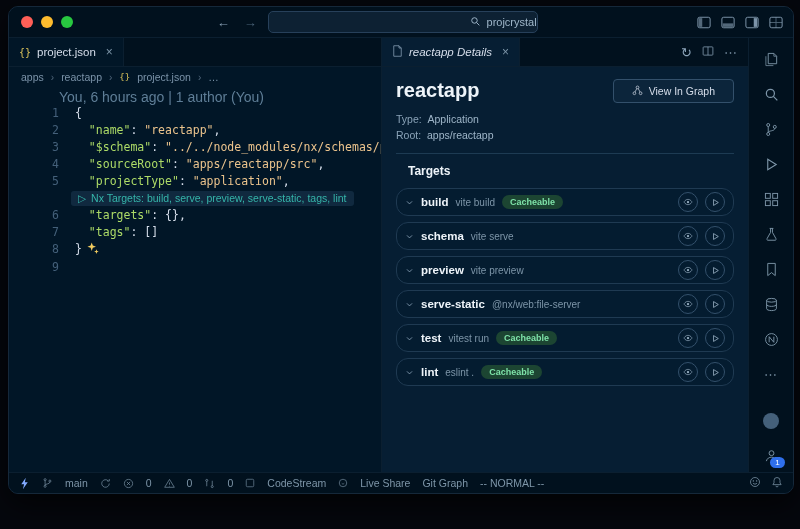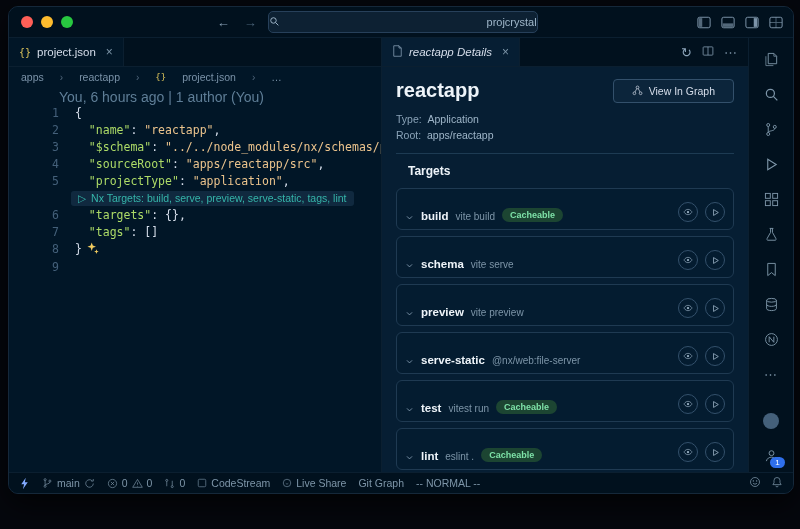--- a/index.html
+++ b/index.html
@@ -17,7 +17,7 @@
   .nav-arrow{color:#8ba3b8;font-size:13px;line-height:1;padding:0 3px;cursor:default}
   .nav-arrow.dim{color:#4b6479}
   .searchbox{width:268px;height:20px;background:#0d2133;border:1px solid #27405a;border-radius:5px;
-    color:#9fb6c9;font-size:11px;display:flex;align-items:center;justify-content:space-between;gap:6px;}
+    color:#9fb6c9;font-size:11px;display:flex;align-items:center;justify-content:flex-end;gap:6px;}
   .win-icons{display:flex;gap:10px;align-items:center;color:#8ba3b8}
   .win-icons svg{display:block}
   

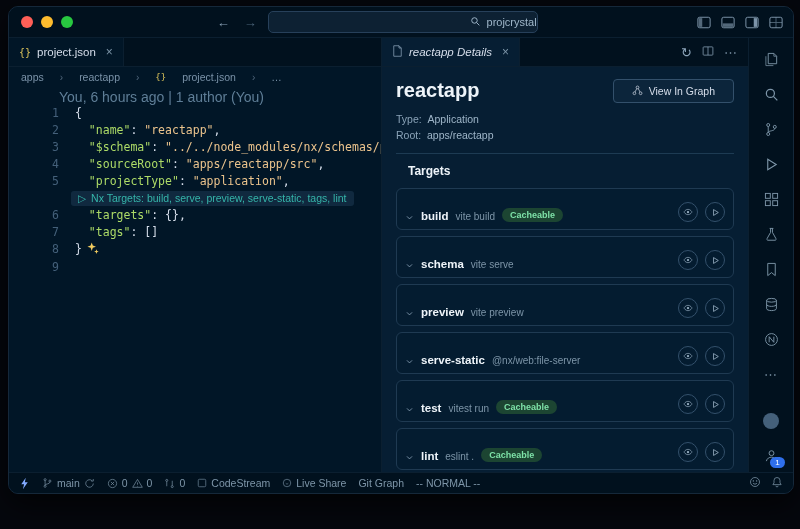--- a/index.html
+++ b/index.html
@@ -31,7 +31,7 @@
   .tab .json-icon{color:#d8c15a;font-family:"DejaVu Sans Mono",monospace;font-size:10px;font-style:normal}
   .tab .close{color:#7d95a8;font-size:12px;margin-left:4px;font-style:normal}
   .tab-actions{margin-left:auto;display:flex;align-items:center;gap:10px;padding:0 10px;color:#8ba3b8;font-size:13px;}
-  .breadcrumb{height:20px;flex:0 0 20px;display:flex;align-items:center;gap:16px;padding:0 12px;
+  .breadcrumb{height:20px;flex:0 0 20px;display:flex;align-items:center;gap:7px;padding:0 12px;
     font-size:10.5px;color:#7a92a8;background:#011627;}
   .breadcrumb .sep{color:#51677c;font-size:10px}
   .breadcrumb .json-icon{color:#d8c15a;font-family:"DejaVu Sans Mono",monospace;font-size:9px}

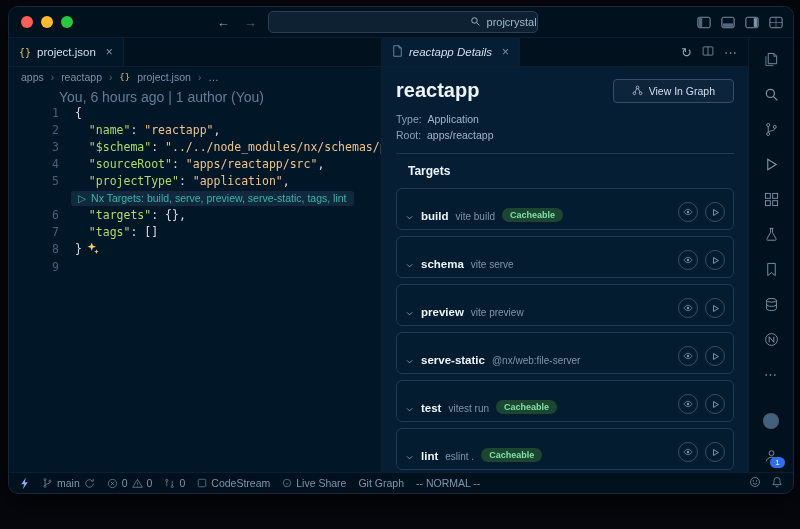--- a/index.html
+++ b/index.html
@@ -57,8 +57,8 @@
   .meta-line b{font-weight:400;color:#8aa3b8}
   .divider{height:1px;background:#1d3b53;margin:10px 0;}
   .targets-heading{font-size:12px;font-weight:700;color:#eef4f9;margin:2px 12px 10px;}
-  .target-row{display:flex;align-items:flex-end;gap:7px;height:26px;border:1px solid #1f3a52;border-radius:6px;
-    padding:7px 8px;margin-bottom:6px;background:rgba(3,26,43,.35);}
+  .target-row{display:flex;align-items:center;gap:7px;height:26px;border:1px solid #1f3a52;border-radius:12px;
+    padding:0 8px;margin-bottom:6px;background:rgba(3,26,43,.35);}
   .chev{color:#8ba3b8;display:flex;align-items:center}
   .t-name{font-size:11.5px;font-weight:700;color:#eef4f9;}
   .t-cmd{font-size:10px;color:#7d95a8;}

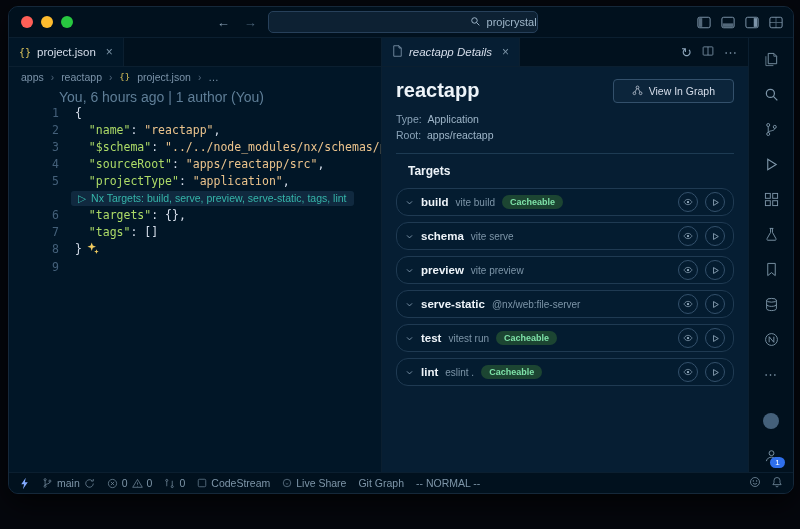--- a/index.html
+++ b/index.html
@@ -78,7 +78,7 @@
   
   .statusbar{height:20px;flex:0 0 20px;background:#01111e;border-top:1px solid #0b1f30;display:flex;
     align-items:center;padding:0 10px;gap:12px;font-size:10.5px;color:#7d95a8;}
-  .sb-item{display:flex;align-items:center;gap:4px;white-space:nowrap;}
+  .sb-item{display:flex;align-items:center;gap:12px;white-space:nowrap;}
   .sb-right{margin-left:auto;display:flex;align-items:center;gap:10px;}
   .remote{color:#82aaff}
   svg{flex:none}

